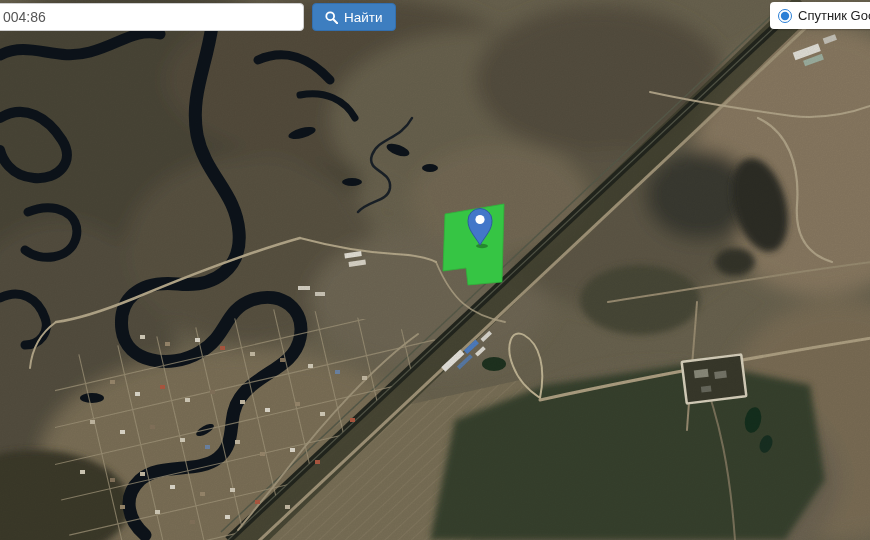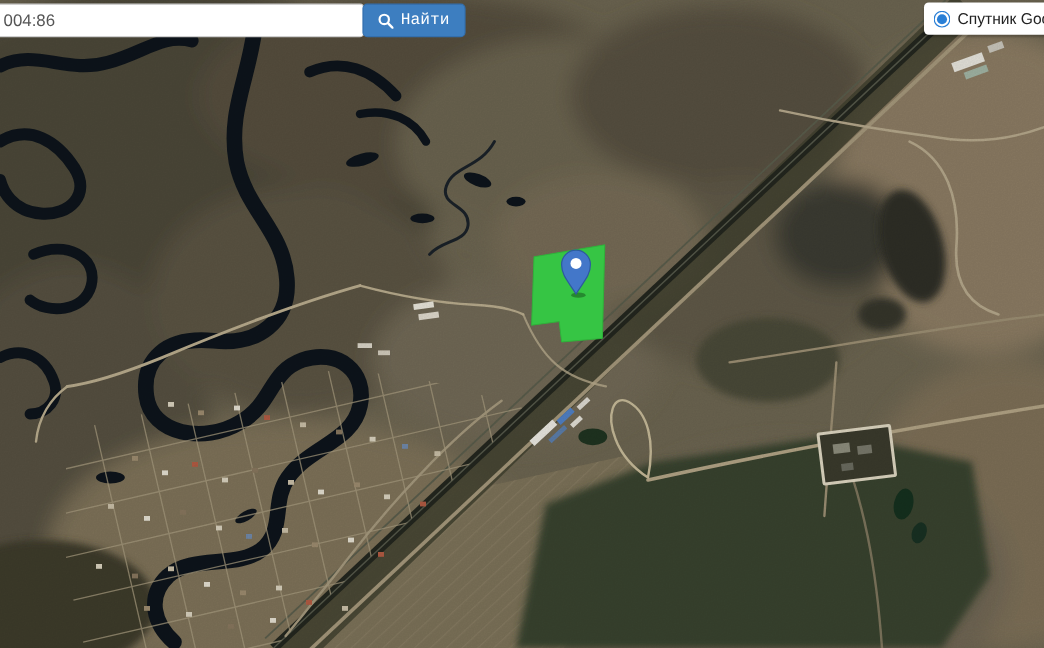--- a/index.html
+++ b/index.html
@@ -18,11 +18,11 @@
     font-family:"Liberation Sans", sans-serif;
   }
   .search-btn{
-    position:absolute;left:302px;top:3px;height:28px;box-sizing:border-box;
+    position:absolute;left:312px;top:3px;height:28px;box-sizing:border-box;
     display:flex;align-items:center;gap:6px;padding:0 12px;
     background:#3d7ec0;border:1px solid #336fae;border-radius:4px;
     color:#fff;font-size:13.5px;cursor:pointer;
-    font-family:Liberation Mono, monospace;
+    font-family:Liberation Sans, sans-serif;
   }
   .search-btn svg{display:block;}
 

